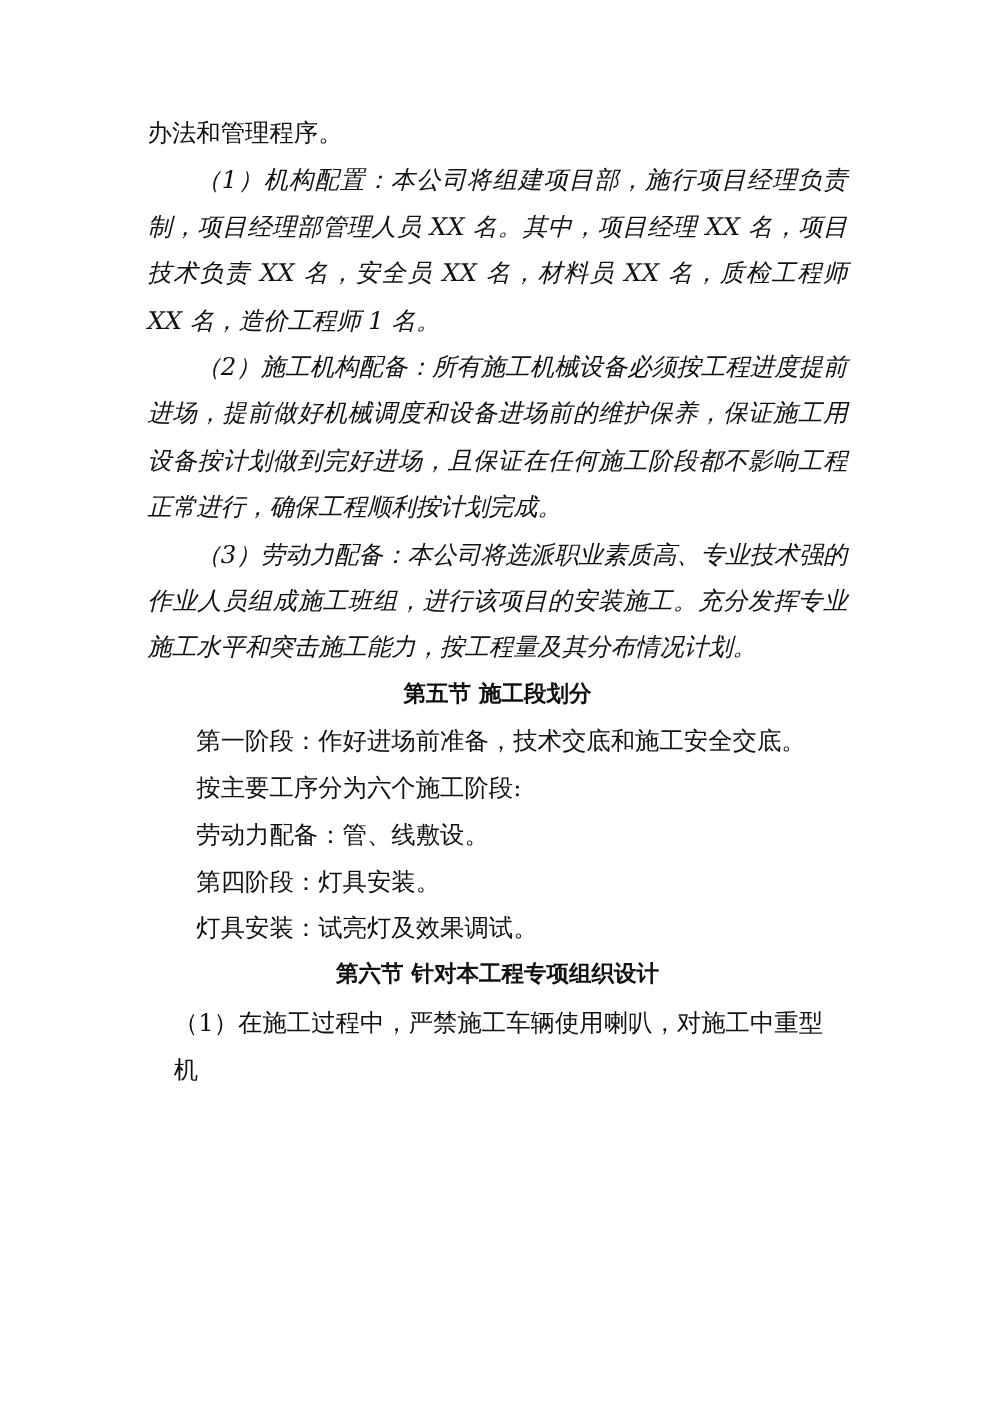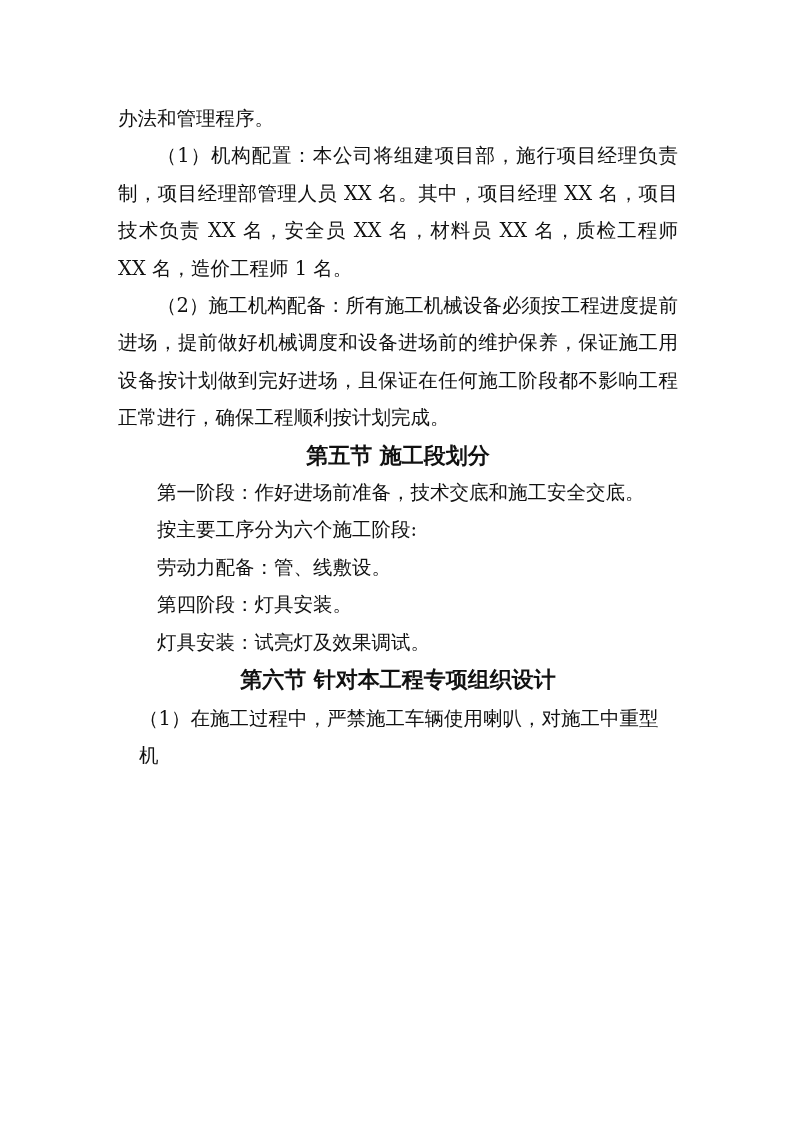--- a/index.html
+++ b/index.html
@@ -5,7 +5,7 @@
     html, body { margin: 0; padding: 0; background: #ffffff; }
     body { width: 793px; height: 1122px; position: relative; overflow: hidden; }
     .page {
-      position: absolute; left: 118px; top: 100px; width: 560px;
+      position: absolute; left: 118px; top: 88px; width: 560px;
       font-family: "DejaVu Serif", "Liberation Serif", serif;
       font-size: 19.5px; color: #111111; line-height: 37.4px;
     }

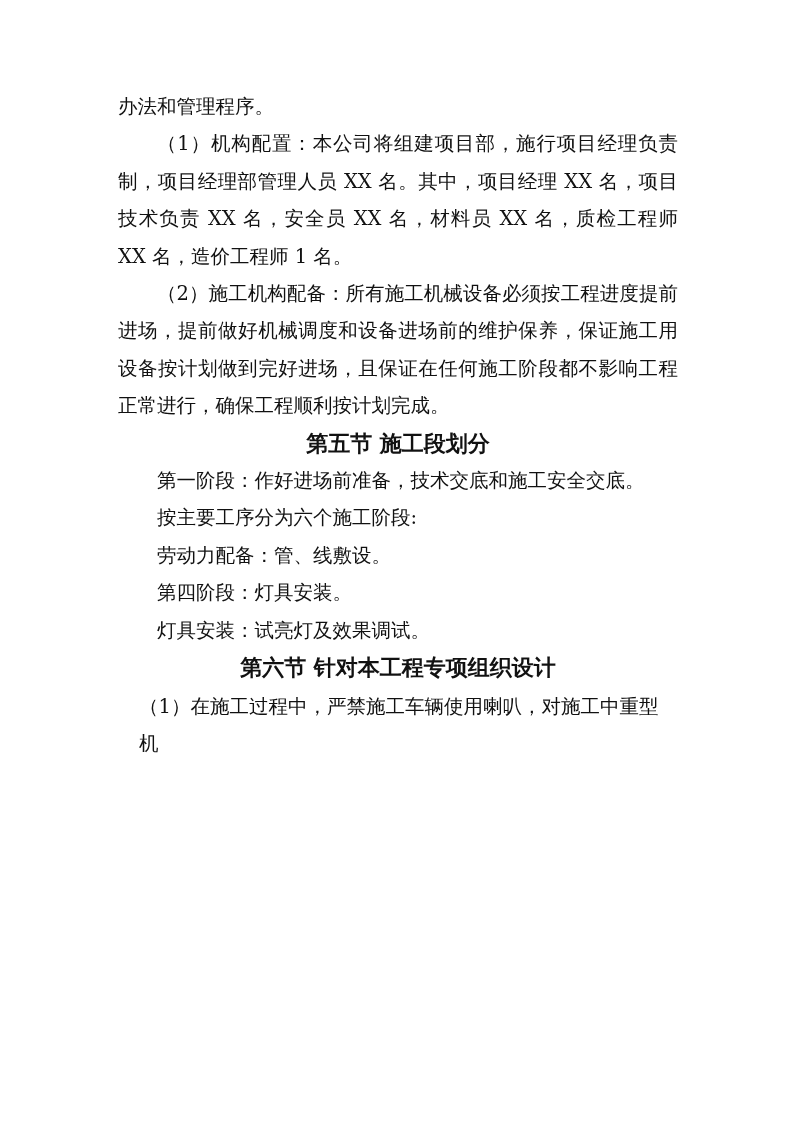--- a/index.html
+++ b/index.html
@@ -10,7 +10,7 @@
       font-size: 19.5px; color: #111111; line-height: 37.4px;
     }
     .p { margin: 0; text-align: justify; text-align-last: left; }
-    .indent { text-indent: 39px; }
+    .indent { text-indent: 39px; font-style: italic; }
     .stage { margin: 0; padding-left: 39px; }
     .heading {
       margin: 0; text-align: center; font-weight: bold;

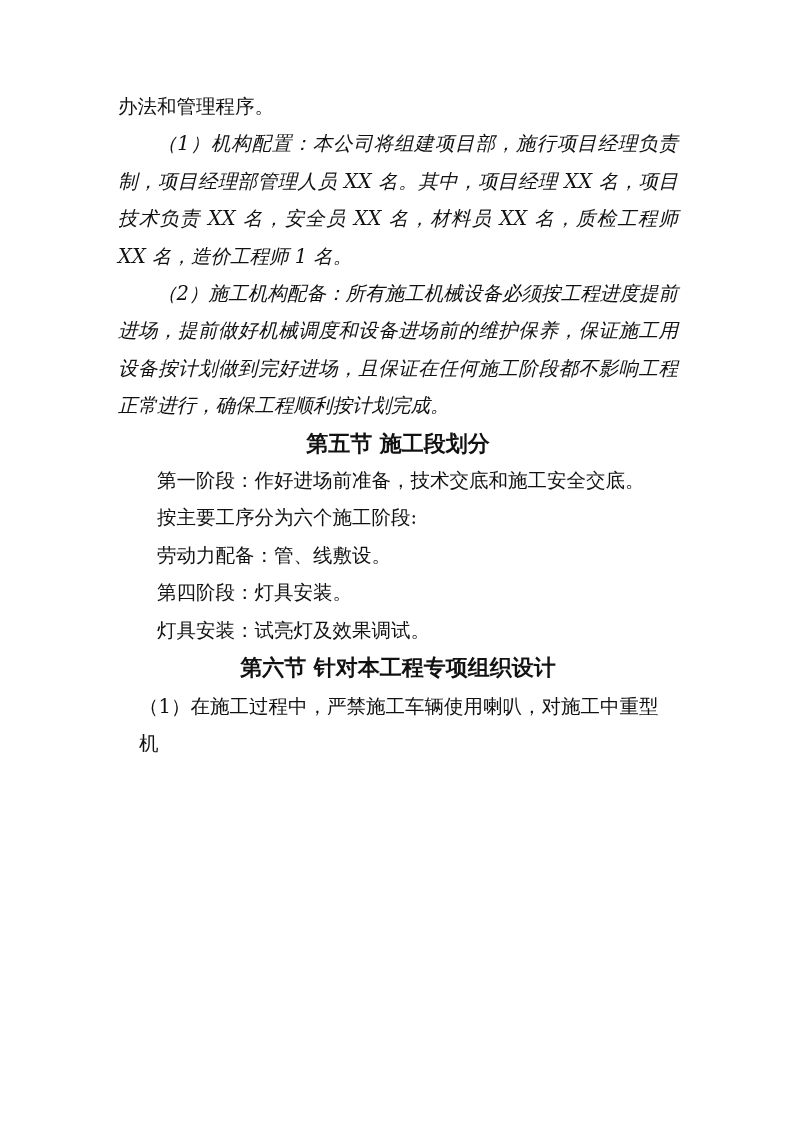--- a/index.html
+++ b/index.html
@@ -25,6 +25,7 @@
   <p class="p">办法和管理程序。</p>
   <p class="p indent">（1）机构配置：本公司将组建项目部，施行项目经理负责制，项目经理部管理人员 XX 名。其中，项目经理 XX 名，项目技术负责 XX 名，安全员 XX 名，材料员 XX 名，质检工程师 XX 名，造价工程师 1 名。</p>
   <p class="p indent">（2）施工机构配备：所有施工机械设备必须按工程进度提前进场，提前做好机械调度和设备进场前的维护保养，保证施工用设备按计划做到完好进场，且保证在任何施工阶段都不影响工程正常进行，确保工程顺利按计划完成。</p>
+  <p class="p indent">（3）劳动力配备：本公司将选派职业素质高、专业技术强的作业人员组成施工班组，进行该项目的安装施工。充分发挥专业施工水平和突击施工能力，按工程量及其分布情况计划。</p>
 
   <h2 class="heading">第五节  施工段划分</h2>
   <p class="stage">第一阶段：作好进场前准备，技术交底和施工安全交底。</p>

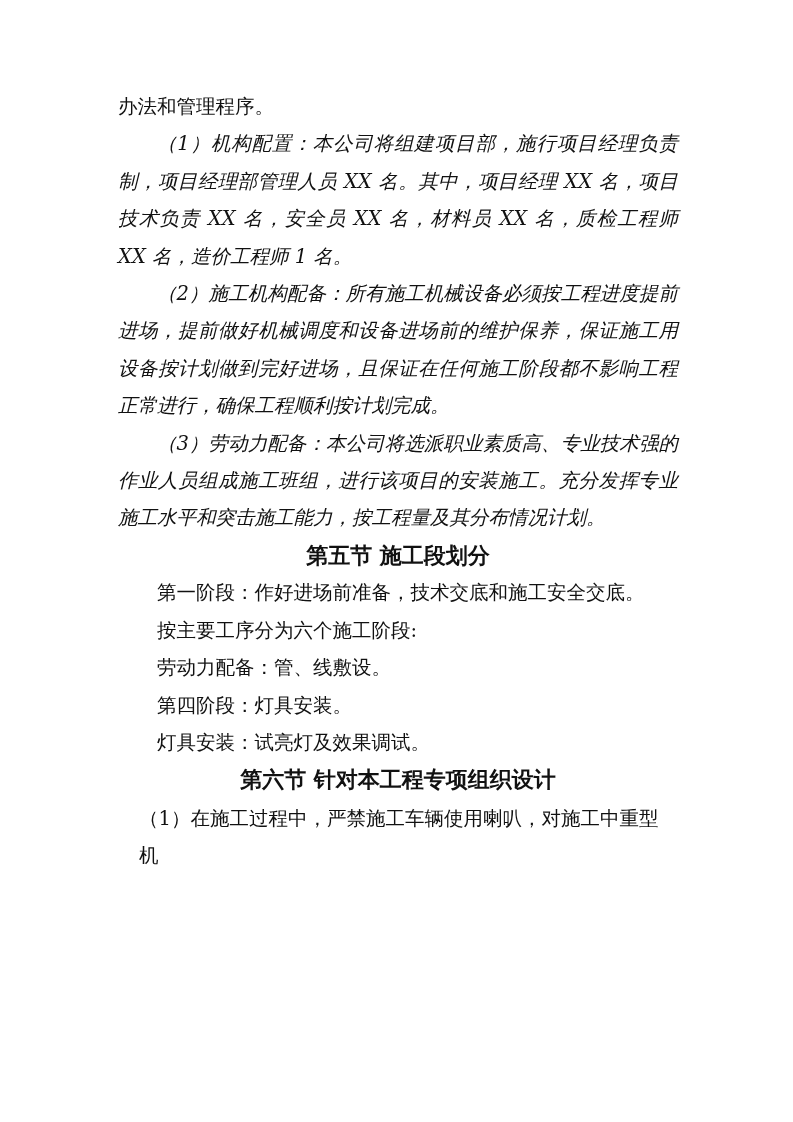--- a/index.html
+++ b/index.html
@@ -14,7 +14,7 @@
     .stage { margin: 0; padding-left: 39px; }
     .heading {
       margin: 0; text-align: center; font-weight: bold;
-      font-family: "DejaVu Sans", "Liberation Sans", sans-serif; font-size: 22px;
+      font-family: "DejaVu Sans", "Liberation Sans", sans-serif; font-size: 18px;
     }
     .item6 { margin: 1px; padding-left: 20px; }
   </style>

